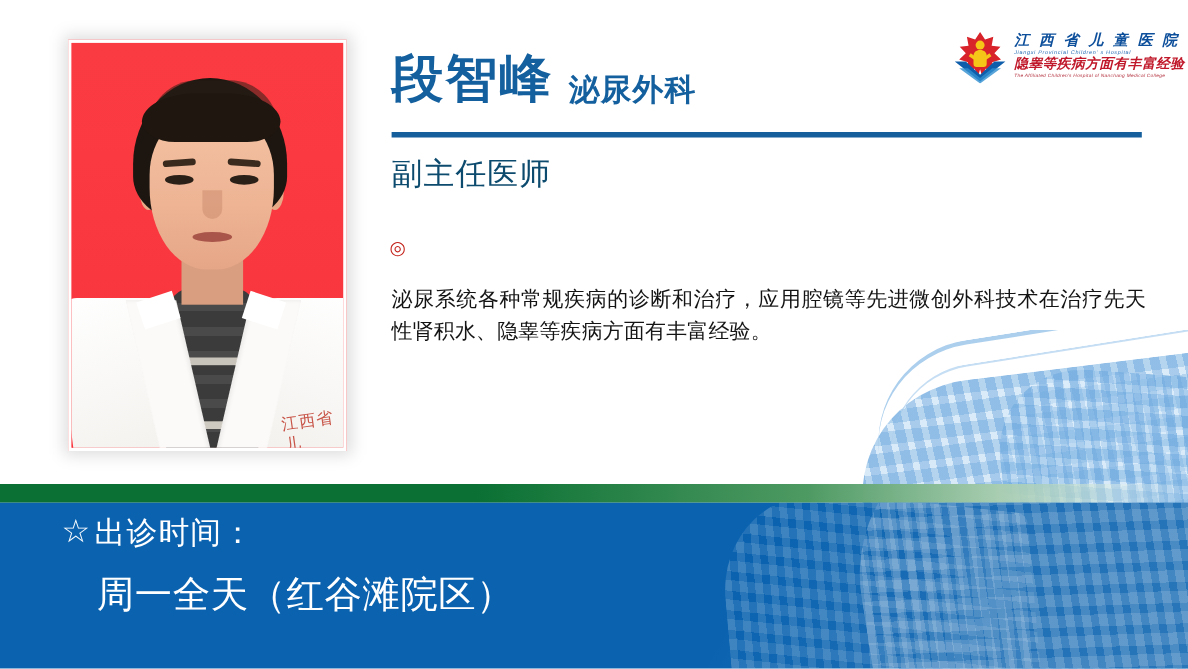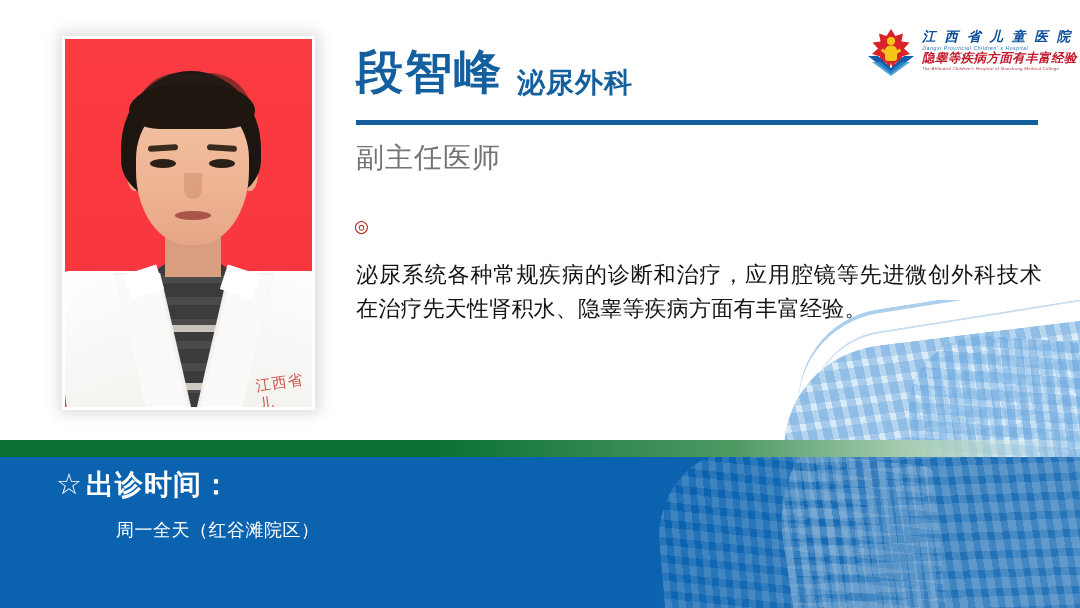--- a/index.html
+++ b/index.html
@@ -443,7 +443,7 @@
     left: 356px;
     top: 139px;
     font-size: 28px;
-    color: #737373;
+    color: #0c4a6e;
     letter-spacing: 1px;
   }
   .skill-label {

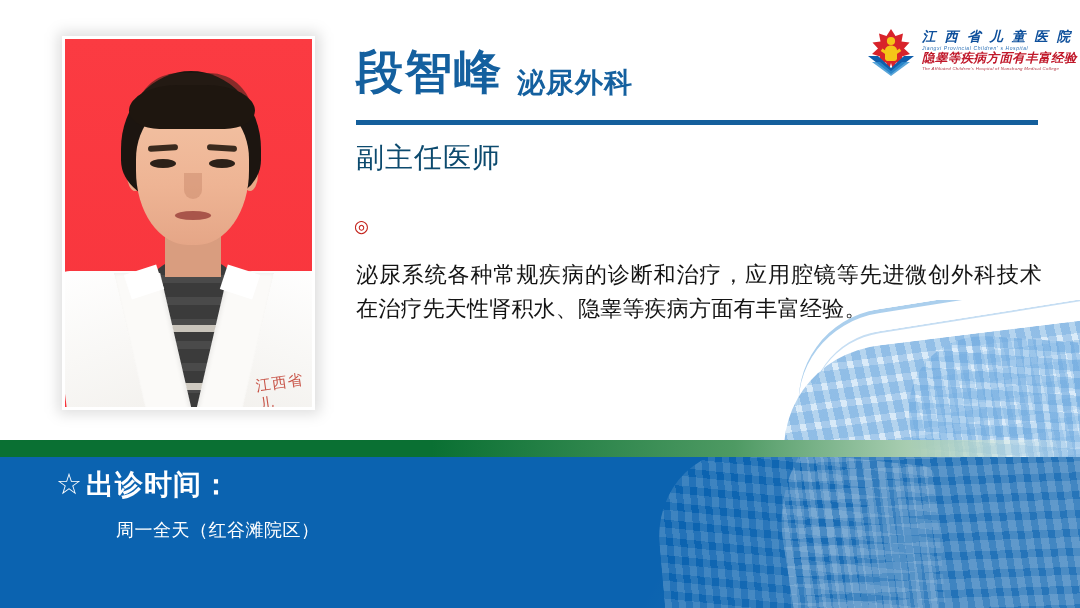--- a/index.html
+++ b/index.html
@@ -468,7 +468,7 @@
     left: 356px;
     top: 258px;
     width: 686px;
-    font-size: 22px;
+    font-size: 19px;
     color: #141414;
     line-height: 1.55;
     letter-spacing: 0.2px;

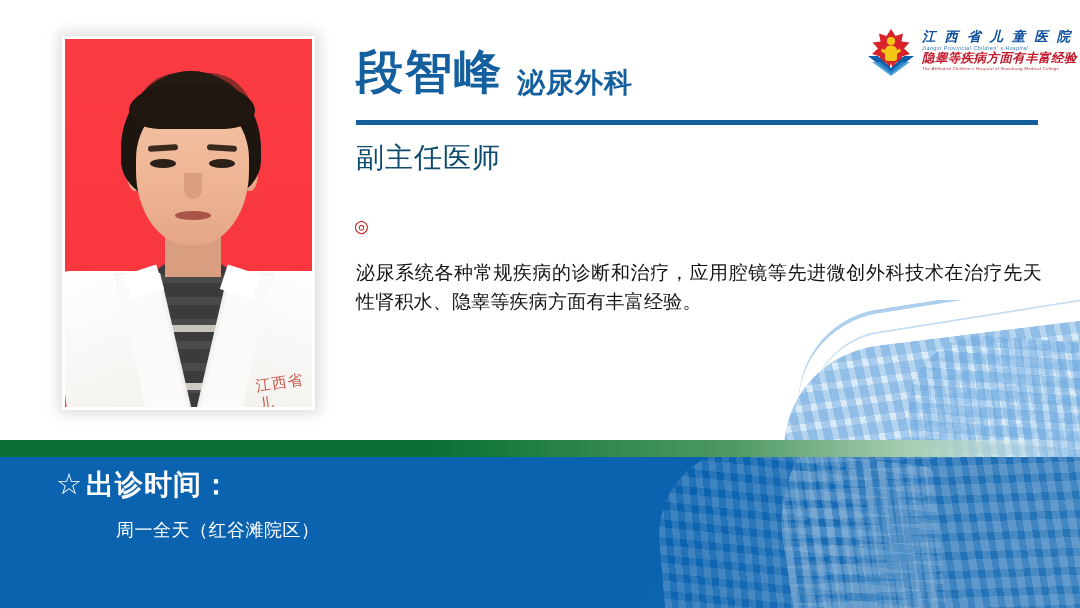--- a/index.html
+++ b/index.html
@@ -492,7 +492,7 @@
   }
   .sched-head-text {
     font-size: 28px;
-    font-weight: bold;
+    font-weight: normal;
     color: #ffffff;
     letter-spacing: 1px;
     line-height: 1;

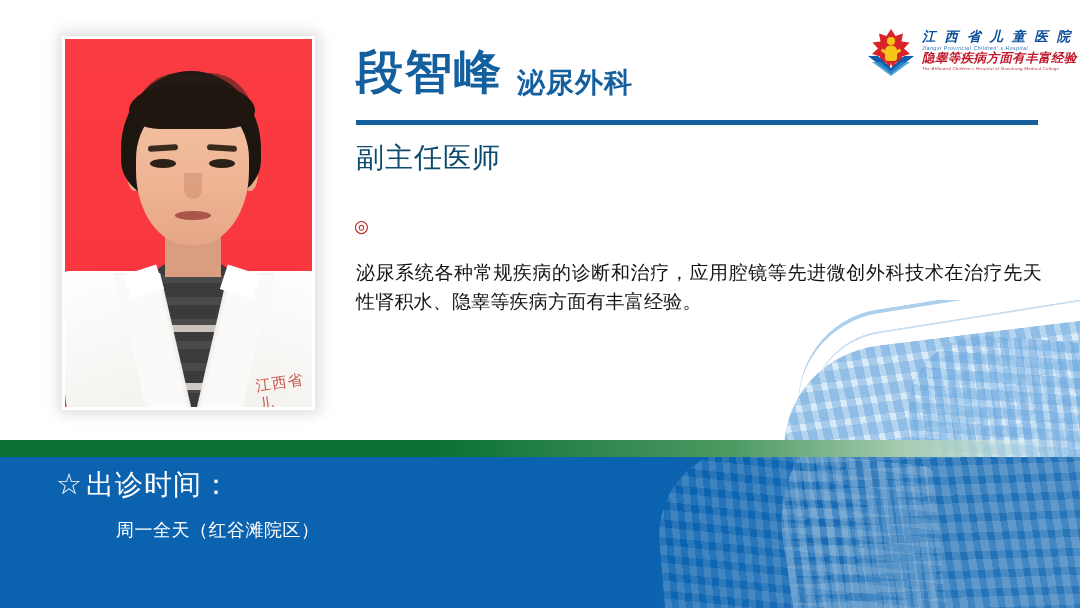--- a/index.html
+++ b/index.html
@@ -501,10 +501,9 @@
     position: absolute;
     left: 88px;
     top: 518px;
-    font-size: 18px;
+    font-size: 34px;
     color: #ffffff;
     letter-spacing: 0.5px;
-    margin-left: 28px;
   }
 </style>
 </head>

